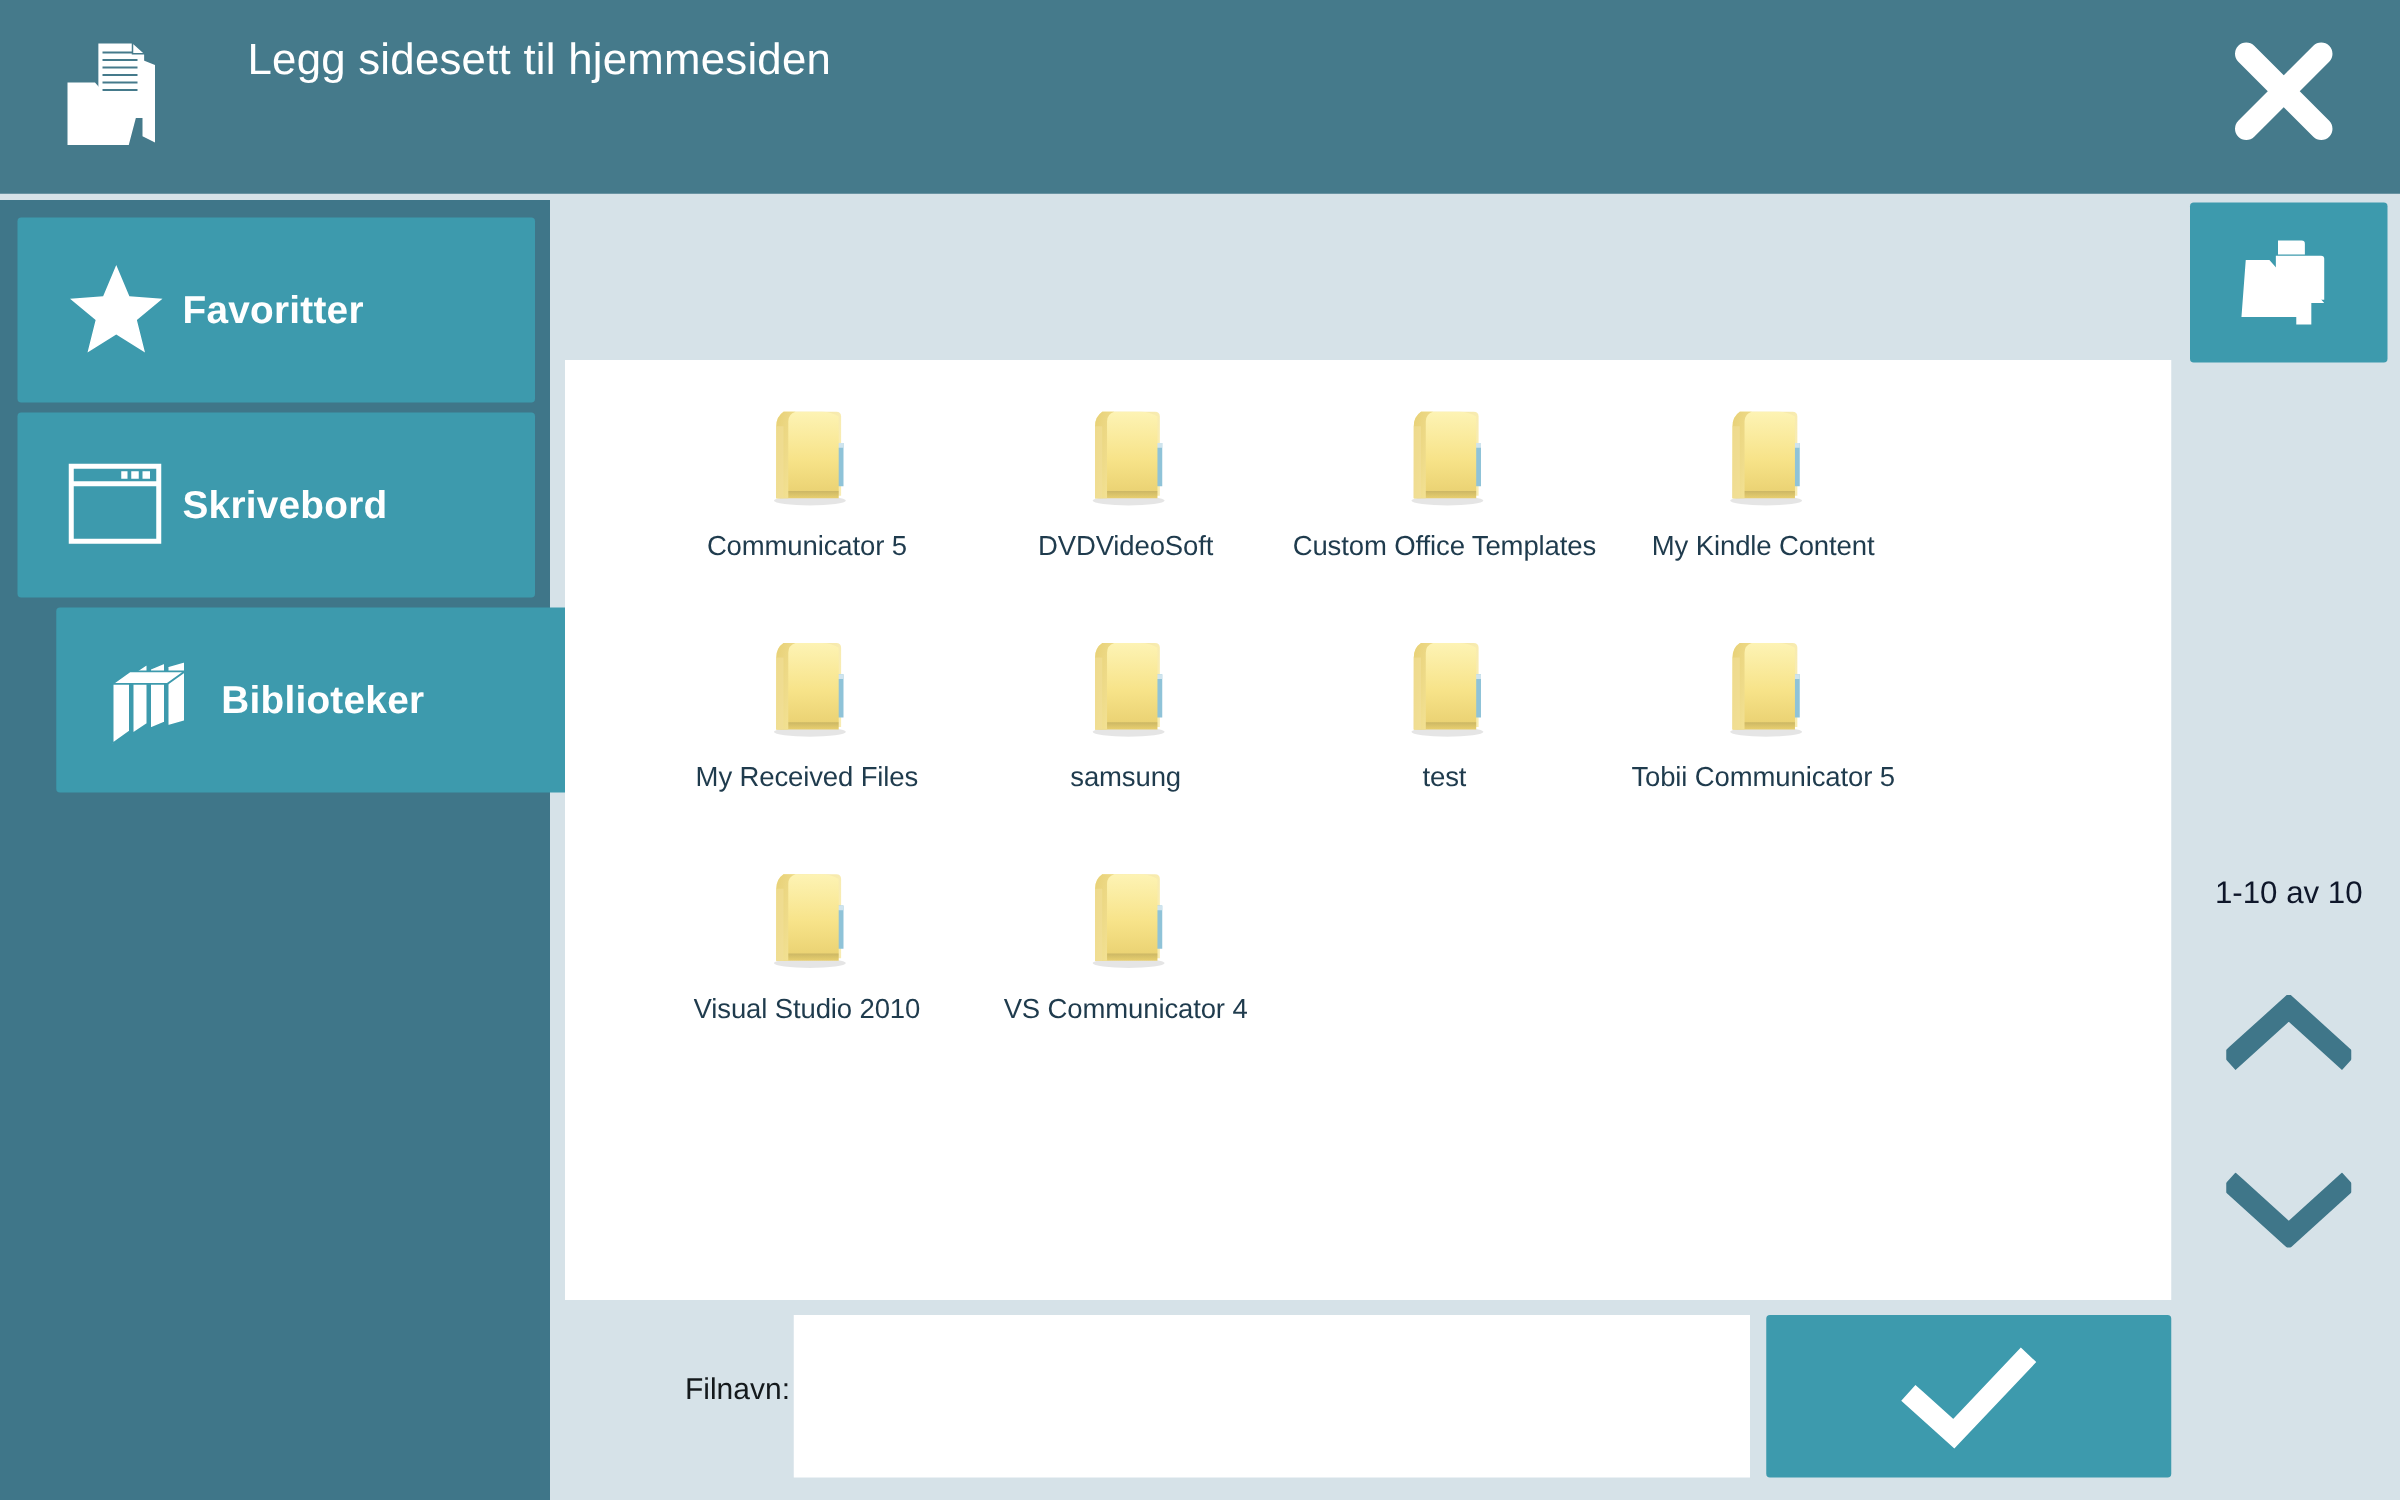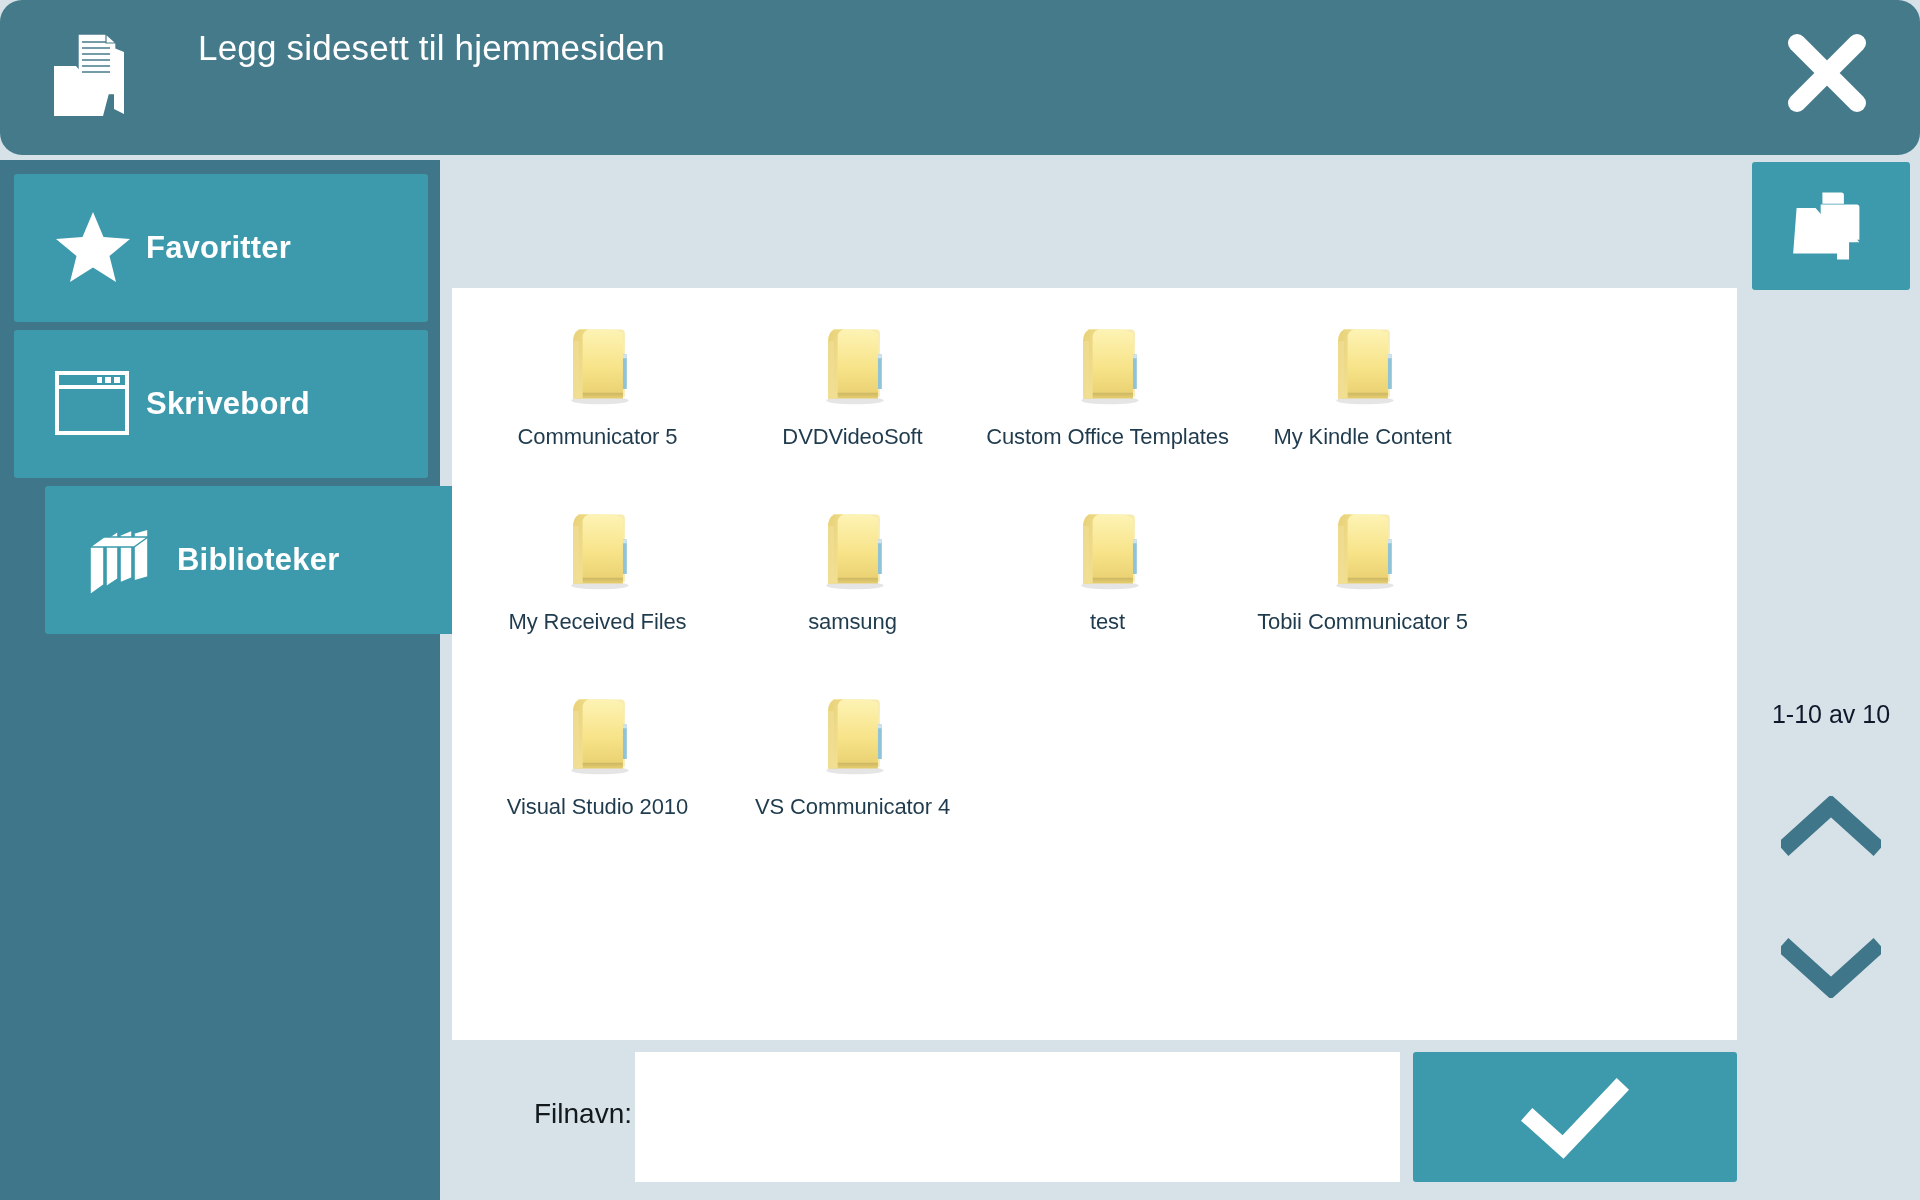--- a/index.html
+++ b/index.html
@@ -25,7 +25,6 @@
     left: 0; top: 0;
     width: 1920px; height: 155px;
     background: #457a8b;
-    border-radius: 22px;
   }
   .header-icon {
     position: absolute;

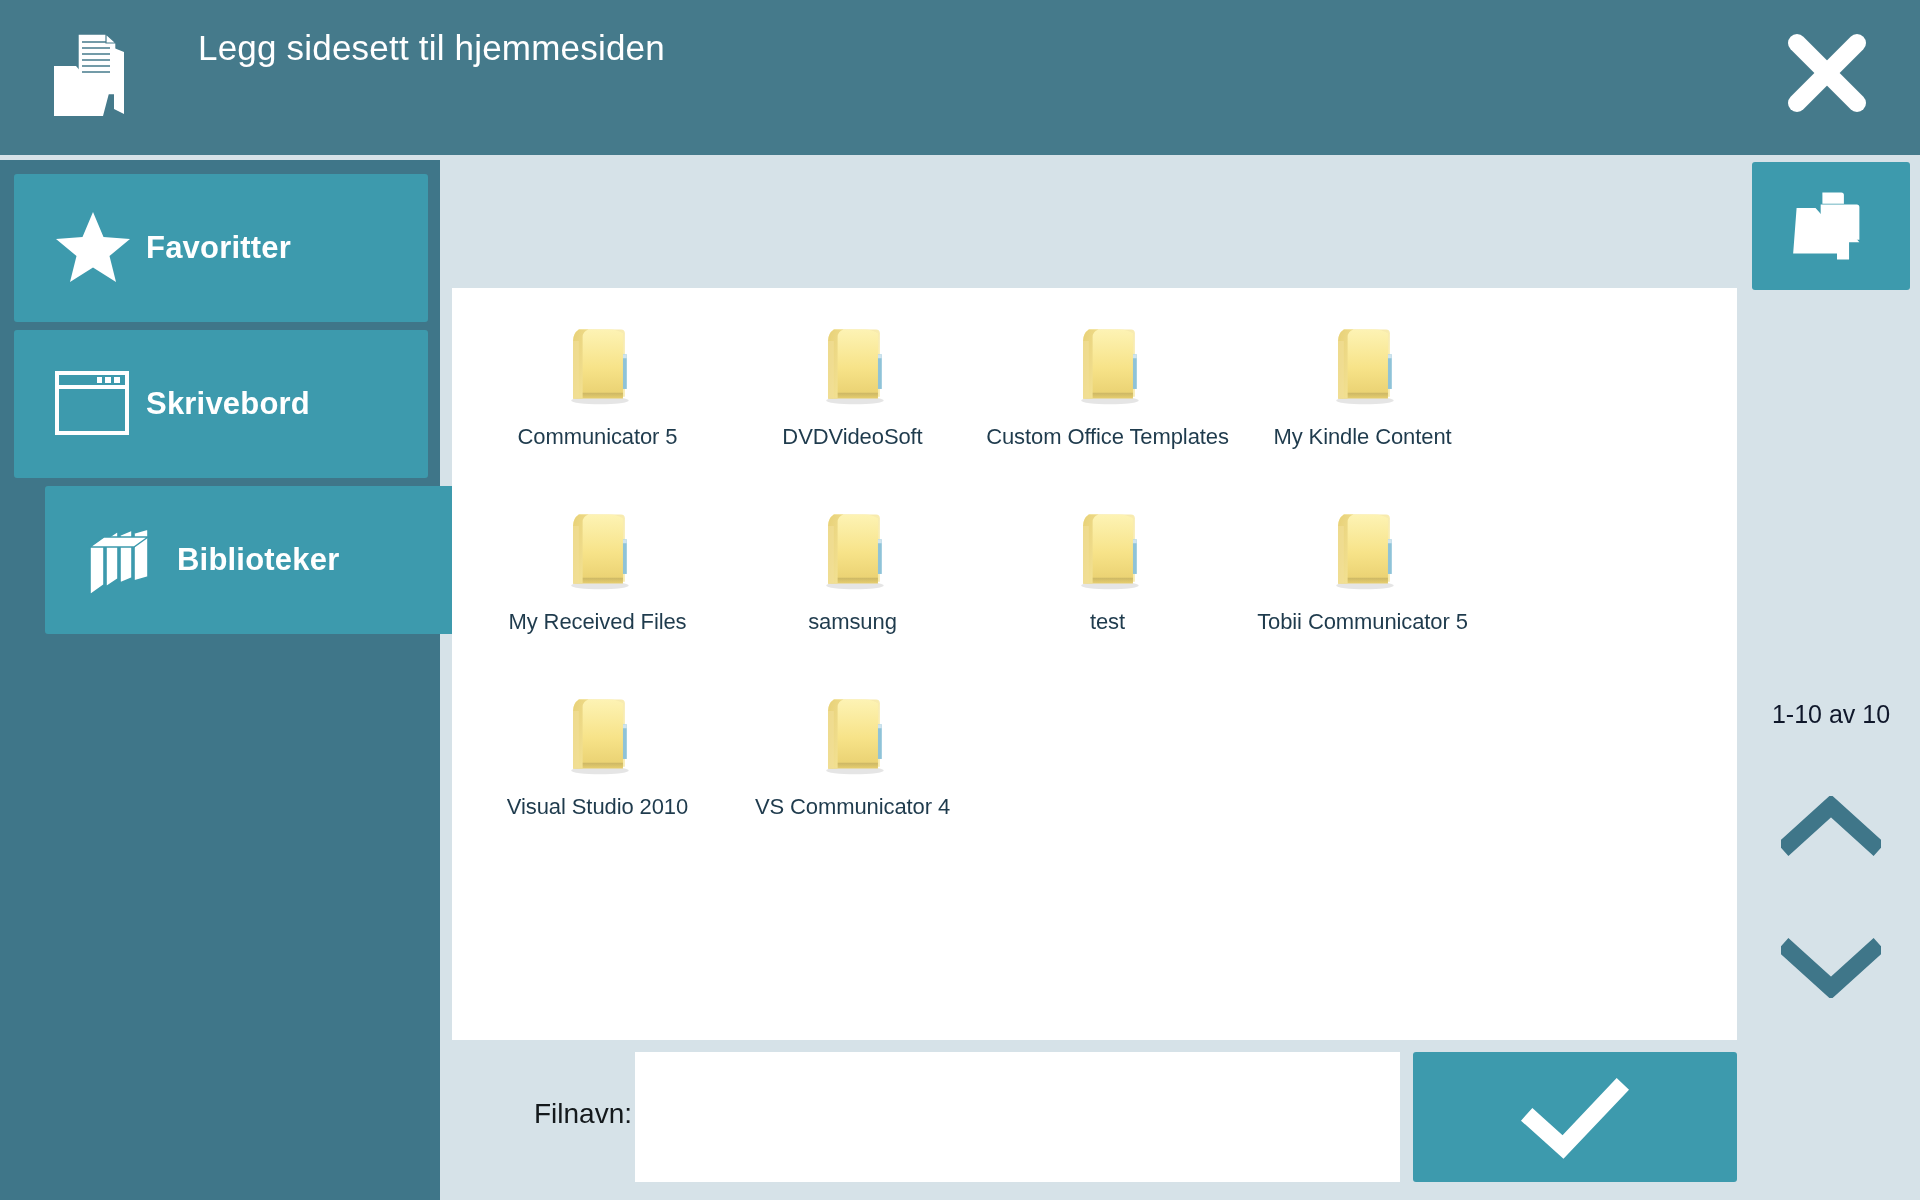--- a/index.html
+++ b/index.html
@@ -129,6 +129,7 @@
     display: flex;
     flex-wrap: wrap;
     align-content: flex-start;
+    margin-left: 48px;
   }
   .grid-item {
     width: 255px;

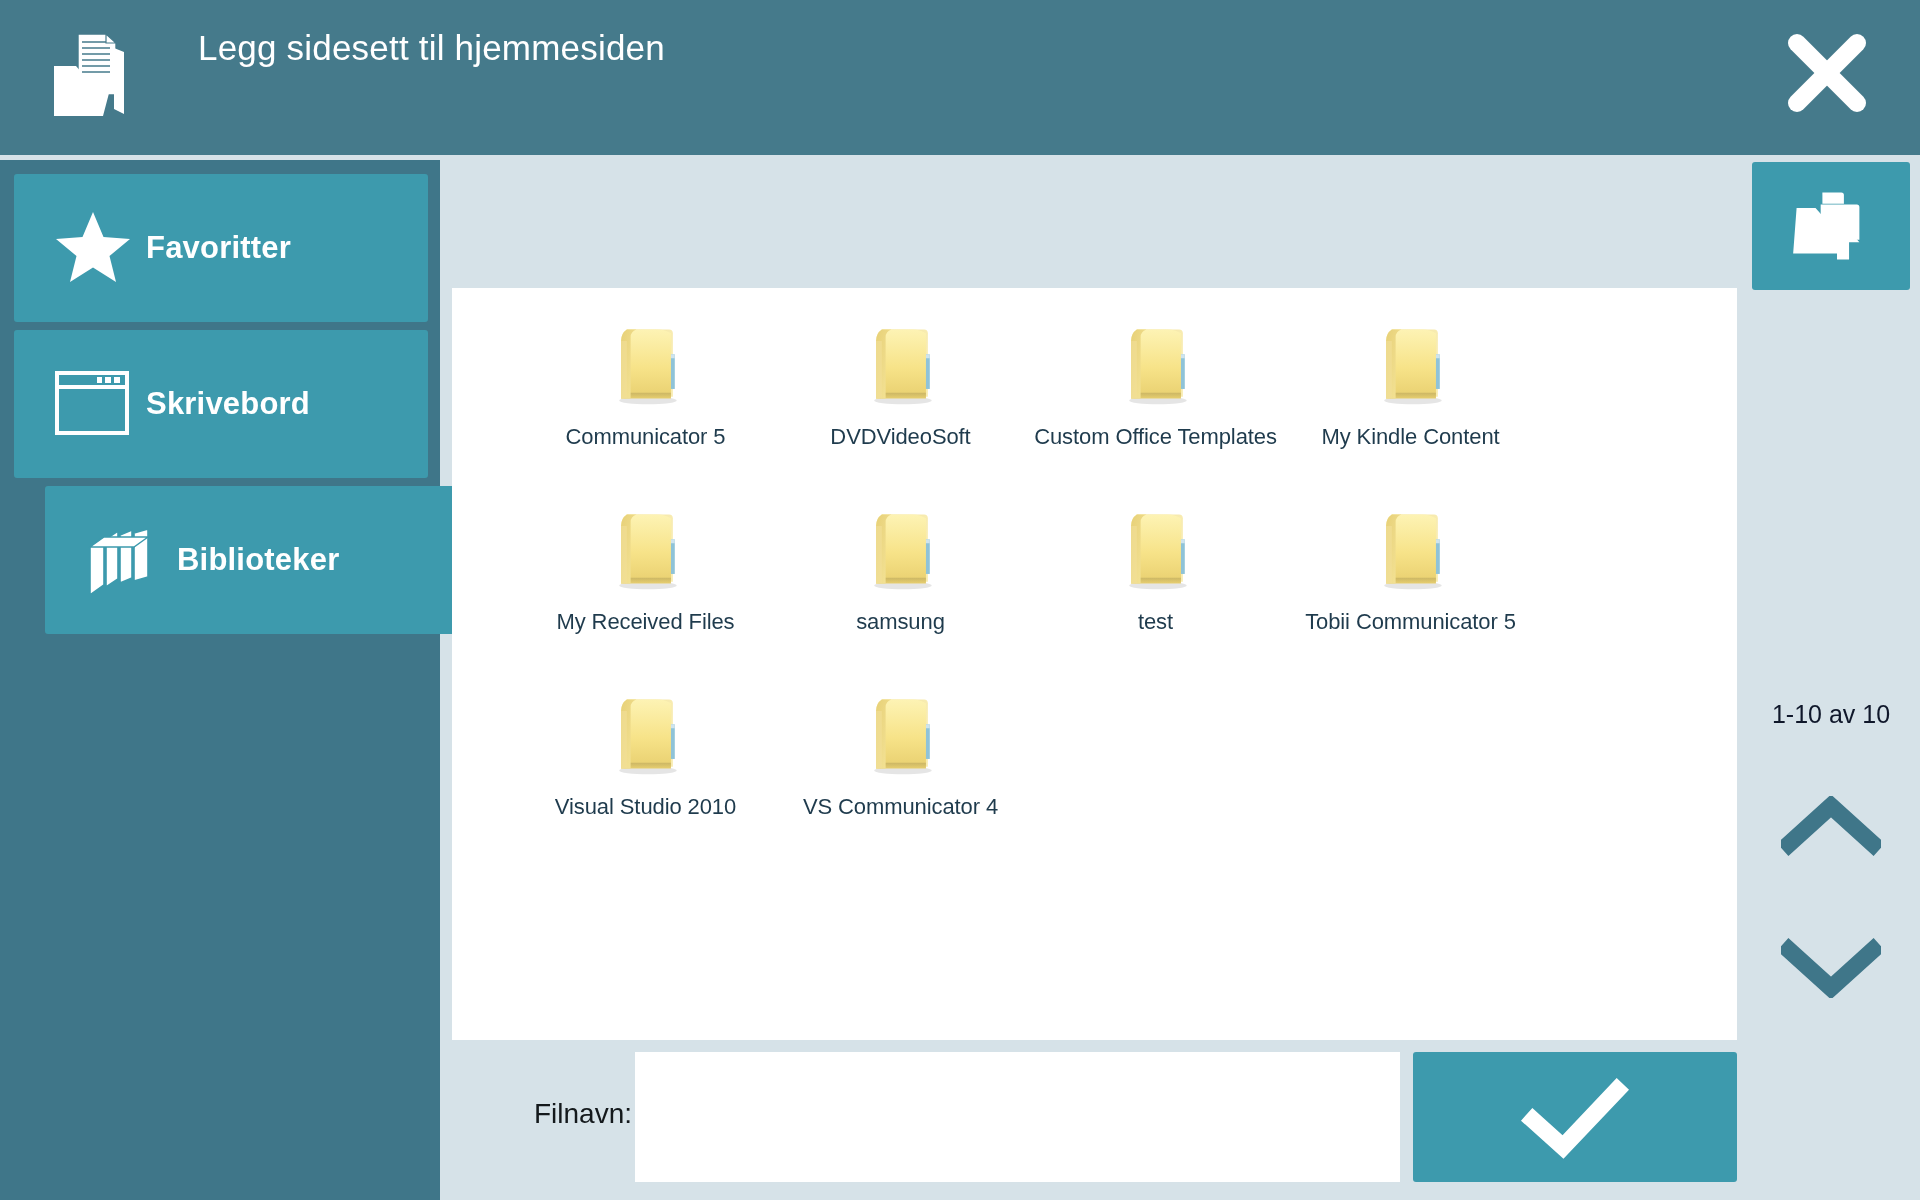--- a/index.html
+++ b/index.html
@@ -197,7 +197,7 @@
     width: 180px;
     text-align: right;
     color: #14191c;
-    font-size: 28px;
+    font-size: 24px;
     white-space: nowrap;
   }
   .filename-input {

